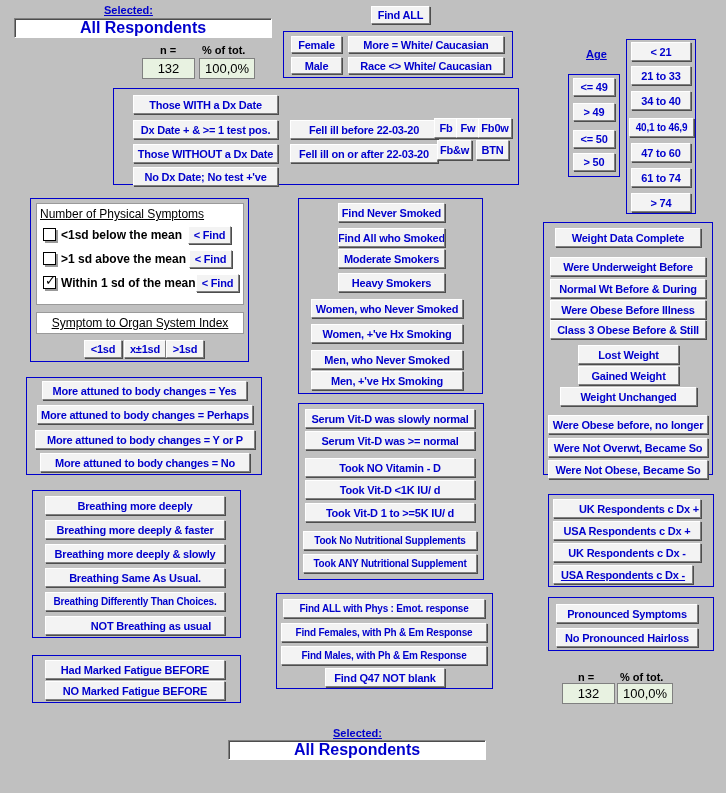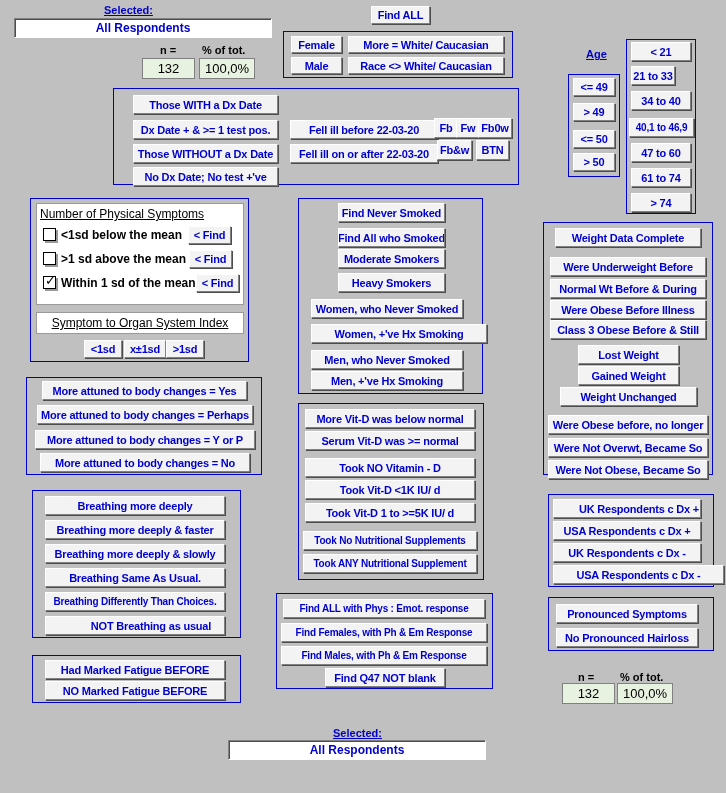--- a/index.html
+++ b/index.html
@@ -63,7 +63,7 @@
     box-shadow: inset 1px 1px 0 0 #4d4d4d;
     color: #0000cc;
     font-weight: bold;
-    font-size: 12px;
+    font-size: 16px;
     display: flex;
     align-items: center;
     justify-content: center;

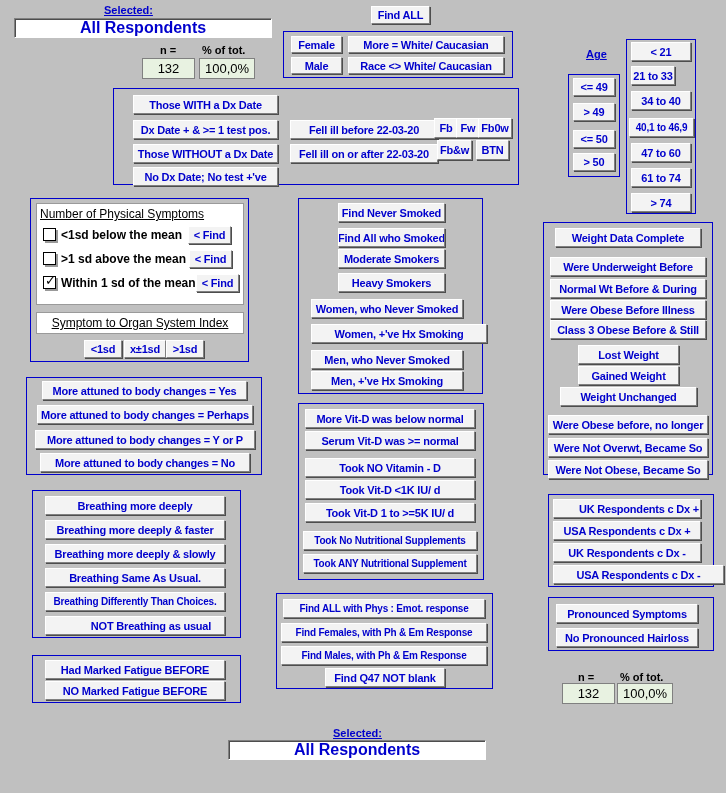--- a/index.html
+++ b/index.html
@@ -178,7 +178,7 @@
 
 <div class="frame" style="left:626px; top:39px; width:70px; height:175px;"></div>
 <div class="btn" style="left:631px; top:42px; width:60px; height:19px;">&lt; 21</div>
-<div class="btn" style="left:631px; top:66px; width:44px; height:19px;">21 to 33</div>
+<div class="btn" style="left:631px; top:66px; width:60px; height:19px;">21 to 33</div>
 <div class="btn" style="left:631px; top:91px; width:60px; height:19px;">34  to 40</div>
 <div class="btn small" style="left:629px; top:118px; width:65px; height:19px;">40,1 to 46,9</div>
 <div class="btn" style="left:631px; top:143px; width:60px; height:19px;">47  to 60</div>

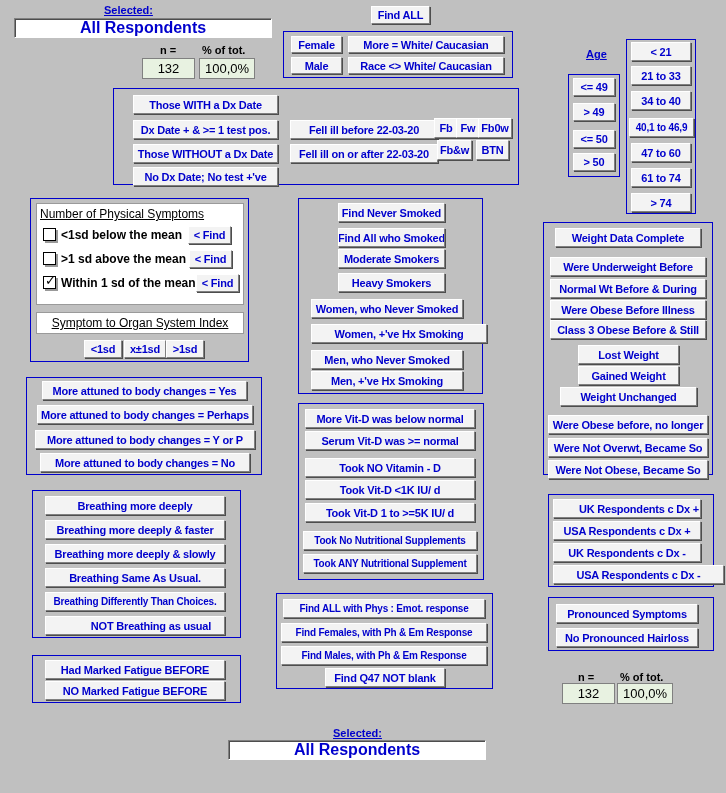--- a/index.html
+++ b/index.html
@@ -245,7 +245,7 @@
 <div class="btn" style="left:338px; top:249px; width:107px; height:19px;">Moderate Smokers</div>
 <div class="btn" style="left:338px; top:273px; width:107px; height:19px;">Heavy Smokers</div>
 <div class="btn" style="left:311px; top:299px; width:152px; height:19px;">Women, who Never Smoked</div>
-<div class="btn" style="left:311px; top:324px; width:176px; height:19px;">Women, +'ve Hx Smoking</div>
+<div class="btn" style="left:311px; top:324px; width:152px; height:19px;">Women, +'ve Hx Smoking</div>
 <div class="btn" style="left:311px; top:350px; width:152px; height:19px;">Men, who Never Smoked</div>
 <div class="btn" style="left:311px; top:371px; width:152px; height:19px;">Men, +'ve Hx Smoking</div>
 

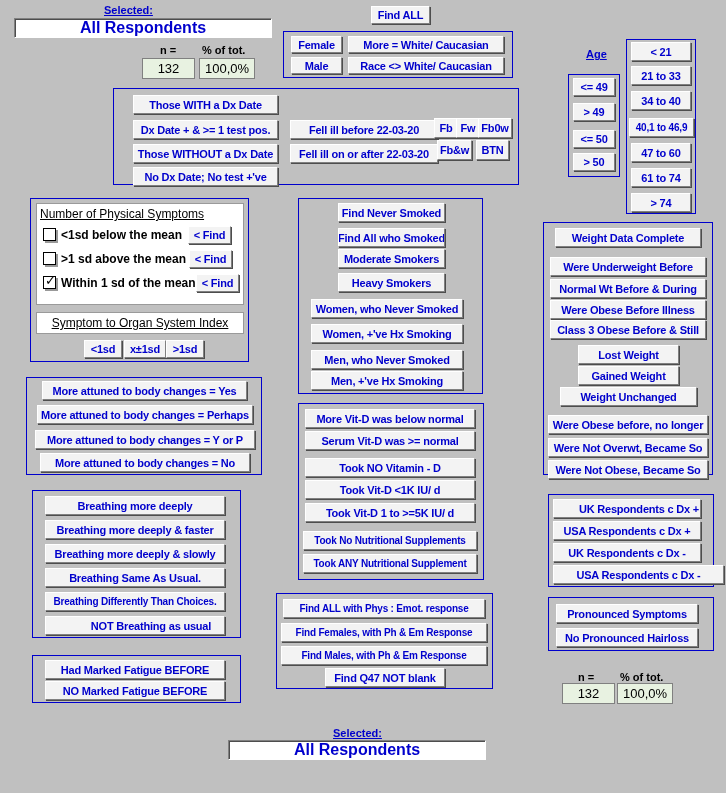--- a/index.html
+++ b/index.html
@@ -250,7 +250,7 @@
 <div class="btn" style="left:311px; top:371px; width:152px; height:19px;">Men, +'ve Hx Smoking</div>
 
 <div class="frame" style="left:298px; top:403px; width:186px; height:177px;"></div>
-<div class="btn" style="left:305px; top:409px; width:170px; height:19px;">More Vit-D was below normal</div>
+<div class="btn" style="left:305px; top:409px; width:170px; height:19px;">Serum Vit-D was slowly normal</div>
 <div class="btn" style="left:305px; top:431px; width:170px; height:19px;">Serum Vit-D was &gt;= normal</div>
 <div class="btn" style="left:305px; top:458px; width:170px; height:19px;">Took NO Vitamin - D</div>
 <div class="btn" style="left:305px; top:480px; width:170px; height:19px;">Took Vit-D &lt;1K IU/ d</div>

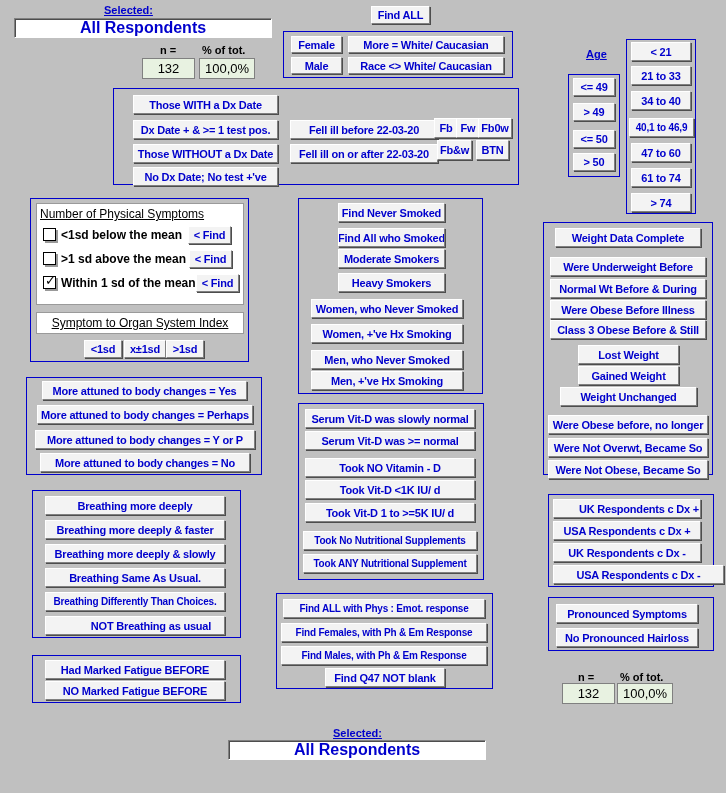--- a/index.html
+++ b/index.html
@@ -281,7 +281,7 @@
 <div class="btn" style="left:553px; top:499px; width:148px; height:19px;padding-left:24px;">UK Respondents c Dx +</div>
 <div class="btn" style="left:553px; top:521px; width:148px; height:19px;">USA Respondents c Dx +</div>
 <div class="btn" style="left:553px; top:543px; width:148px; height:19px;">UK Respondents c Dx -</div>
-<div class="btn" style="left:553px; top:565px; width:171px; height:19px;">USA Respondents c Dx -</div>
+<div class="btn" style="left:553px; top:565px; width:140px; height:19px;text-decoration:underline;">USA Respondents c Dx -</div>
 
 <div class="frame" style="left:548px; top:597px; width:166px; height:54px;"></div>
 <div class="btn" style="left:556px; top:604px; width:142px; height:19px;">Pronounced Symptoms</div>

